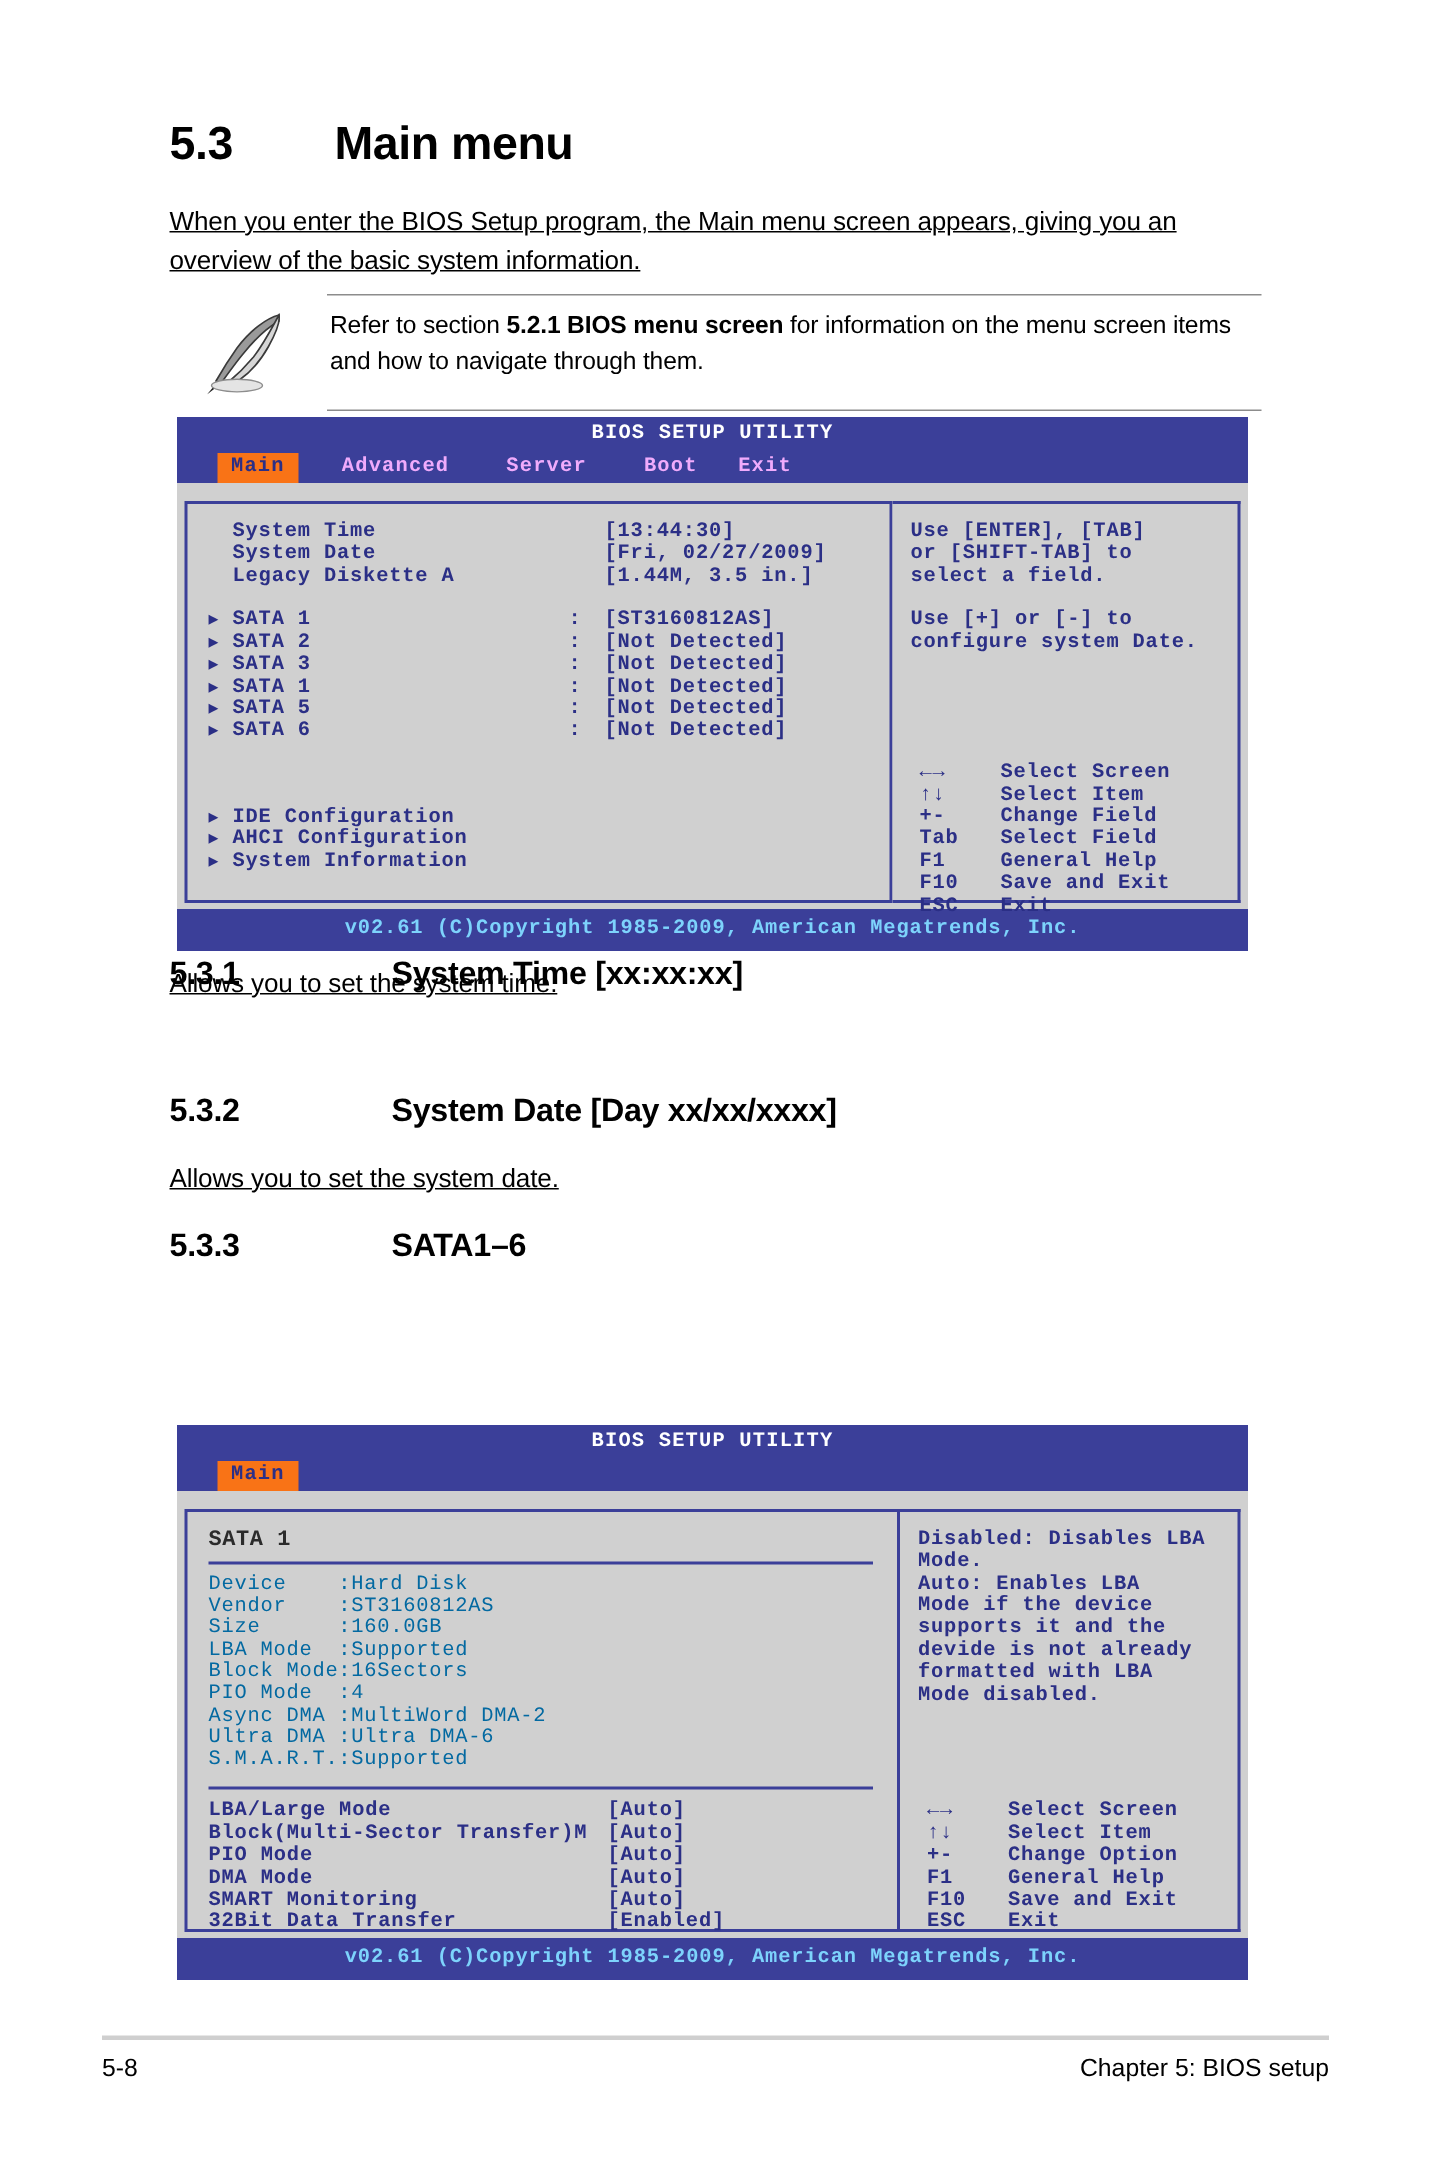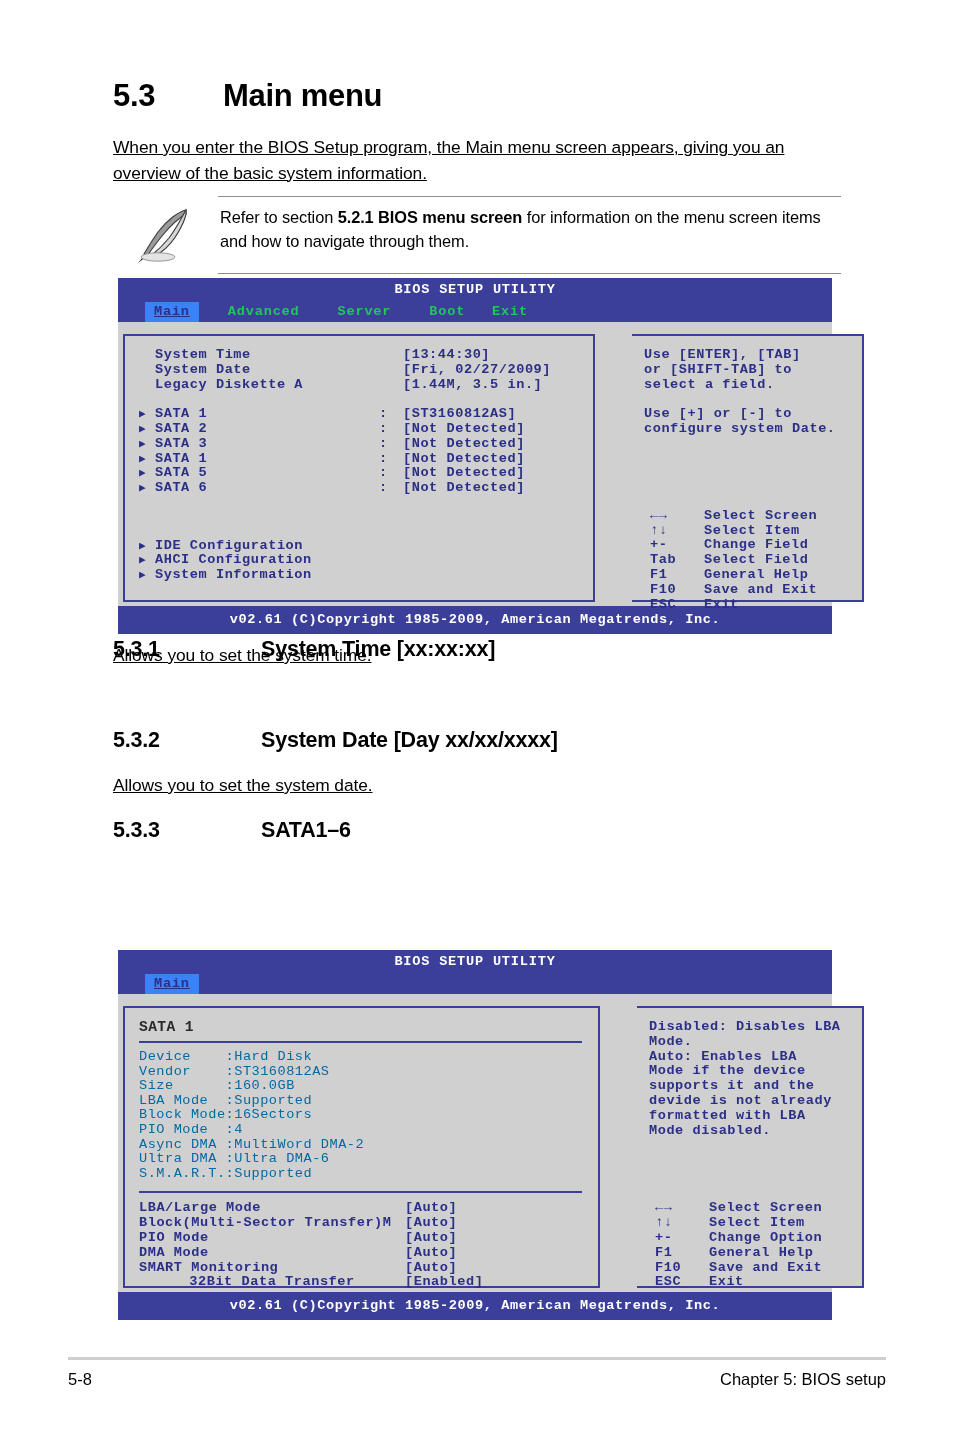--- a/index.html
+++ b/index.html
@@ -129,9 +129,8 @@
     line-height: 17px;
   }
   .bios .tab.active {
-    background: #3b82f6;
+    background: #f97316;
     color: #2b2f86;
-    text-decoration: underline;
   }
 
   .bios .bodywrap {

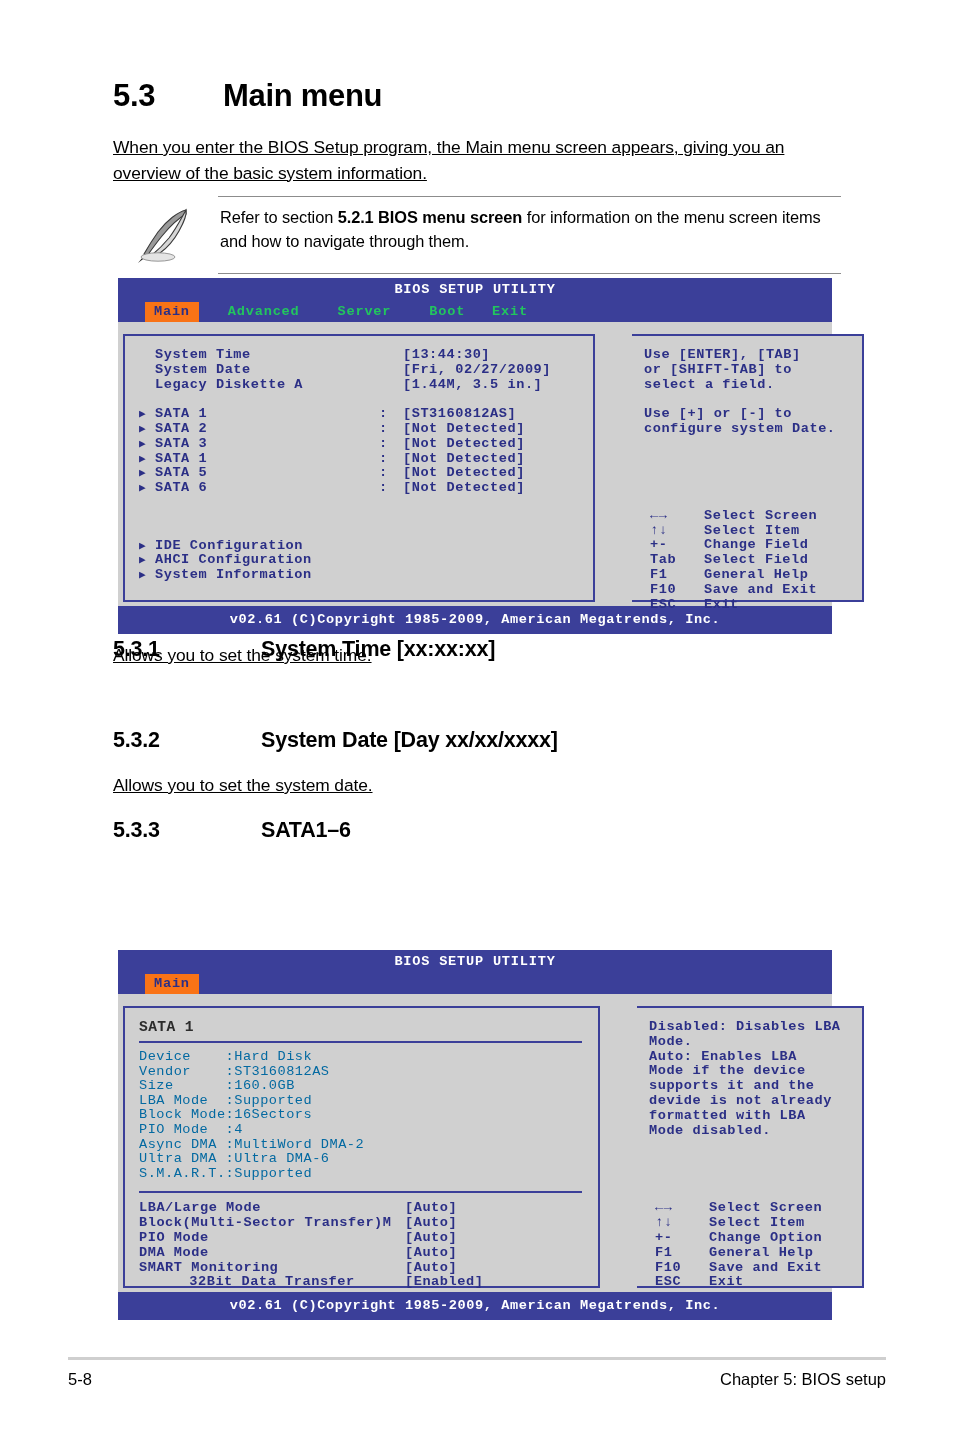--- a/index.html
+++ b/index.html
@@ -123,7 +123,7 @@
     height: 20px;
   }
   .bios .tab {
-    color: #22c55e;
+    color: #f0abfc;
     padding: 1px 9px 2px 9px;
     white-space: pre;
     line-height: 17px;

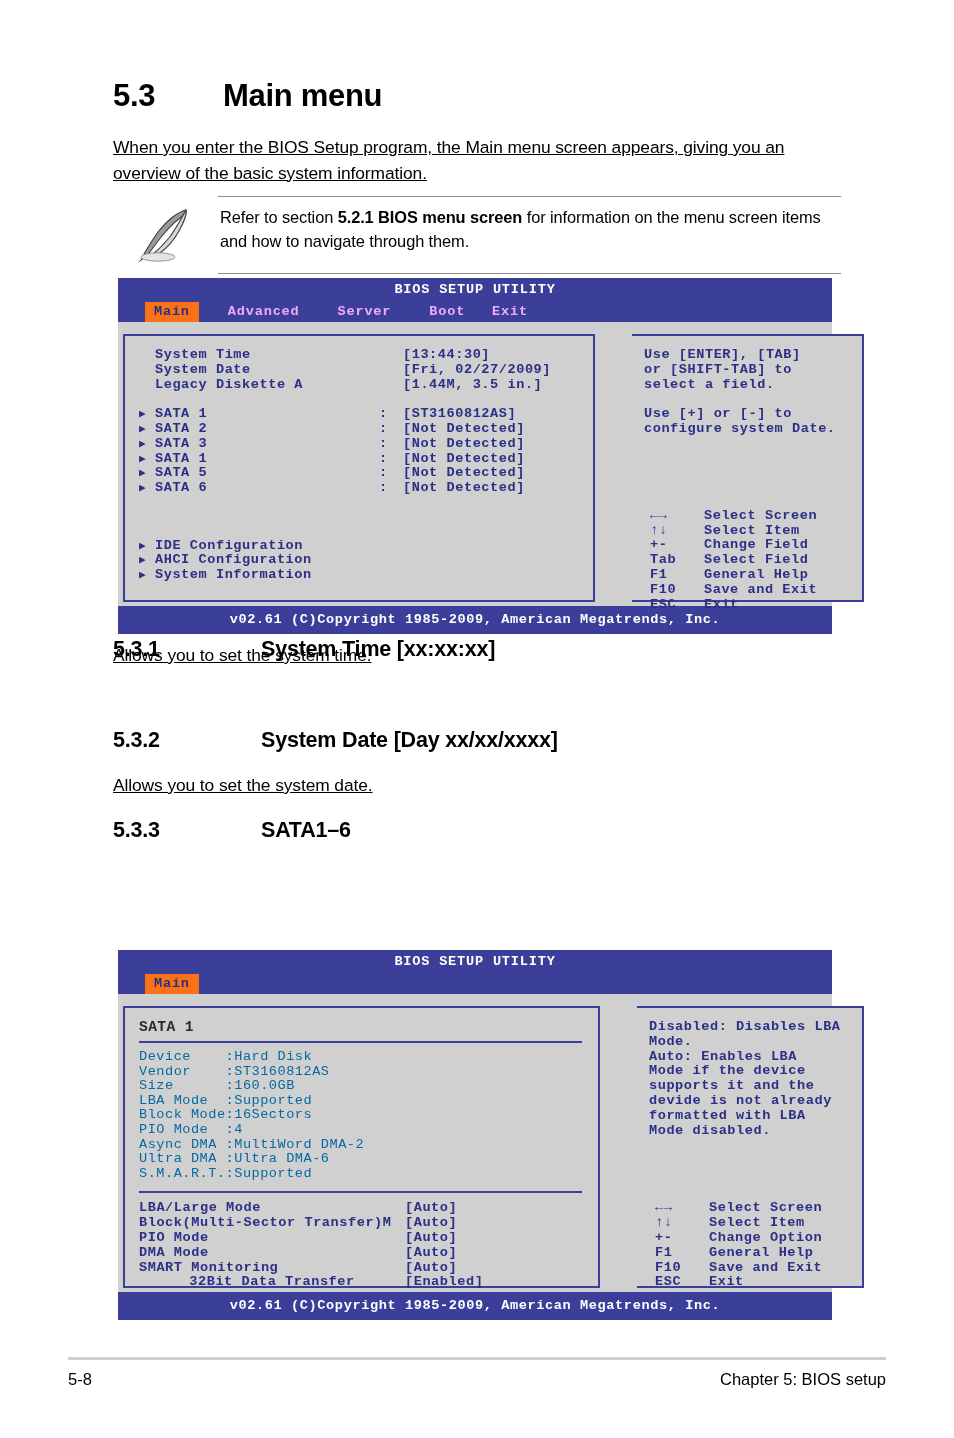--- a/index.html
+++ b/index.html
@@ -137,7 +137,6 @@
     background: #d0d0d0;
     padding: 12px 5px 4px 5px;
     display: flex;
-    gap: 37px;
   }
   .bios .panel {
     border: 2px solid #3b3f99;

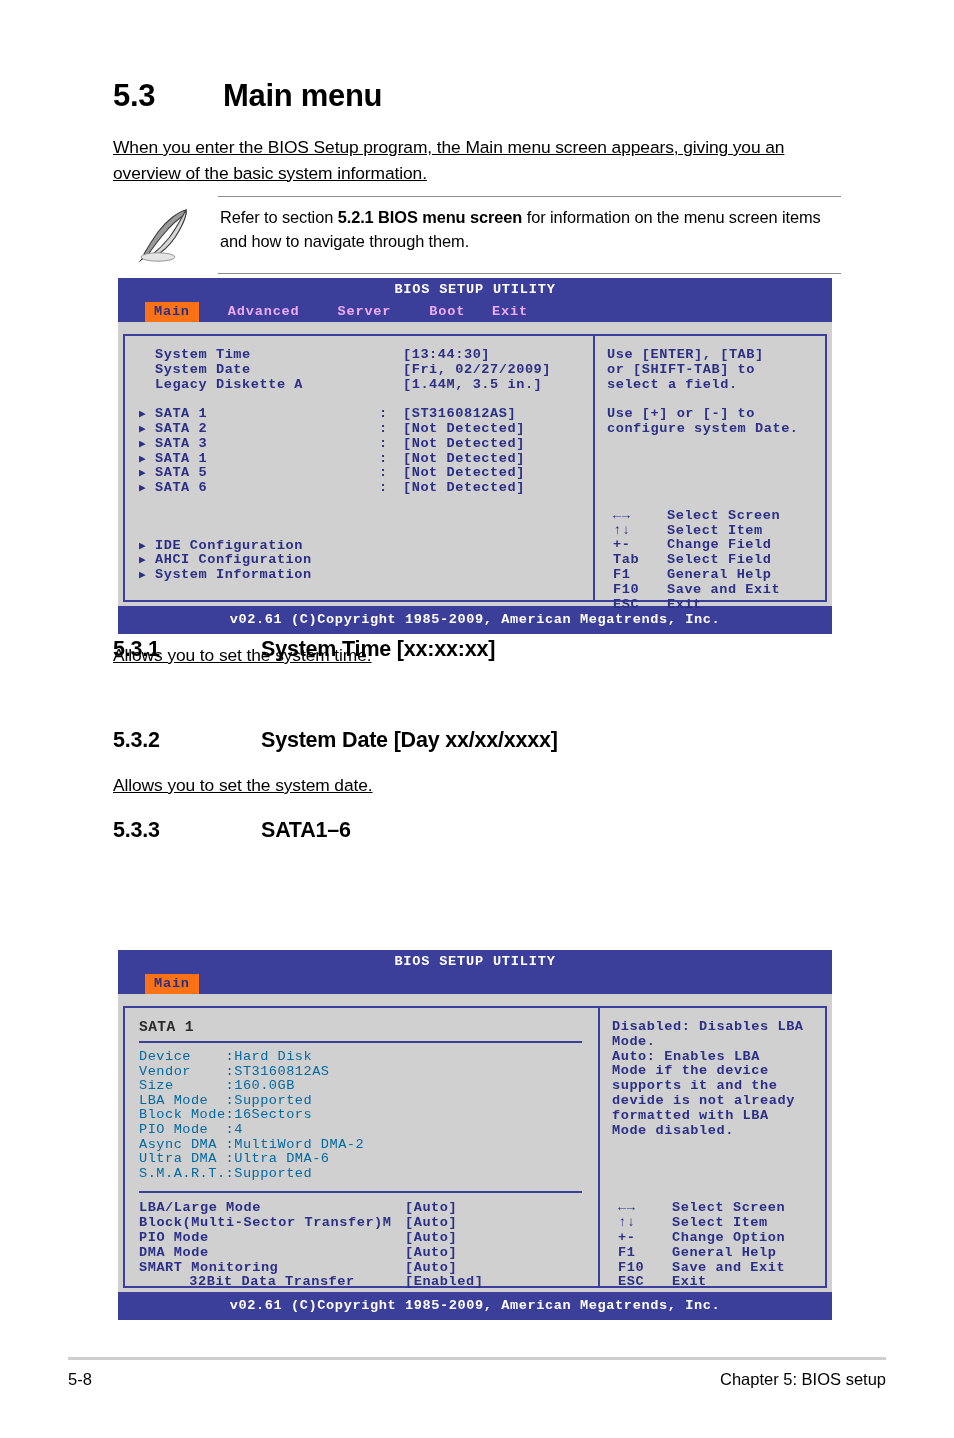--- a/index.html
+++ b/index.html
@@ -155,7 +155,7 @@
 
   .bios .footer {
     background: #3b3f99;
-    color: #ffffff;
+    color: #7dd3fc;
     text-align: center;
     font-size: 13.6px;
     font-weight: bold;

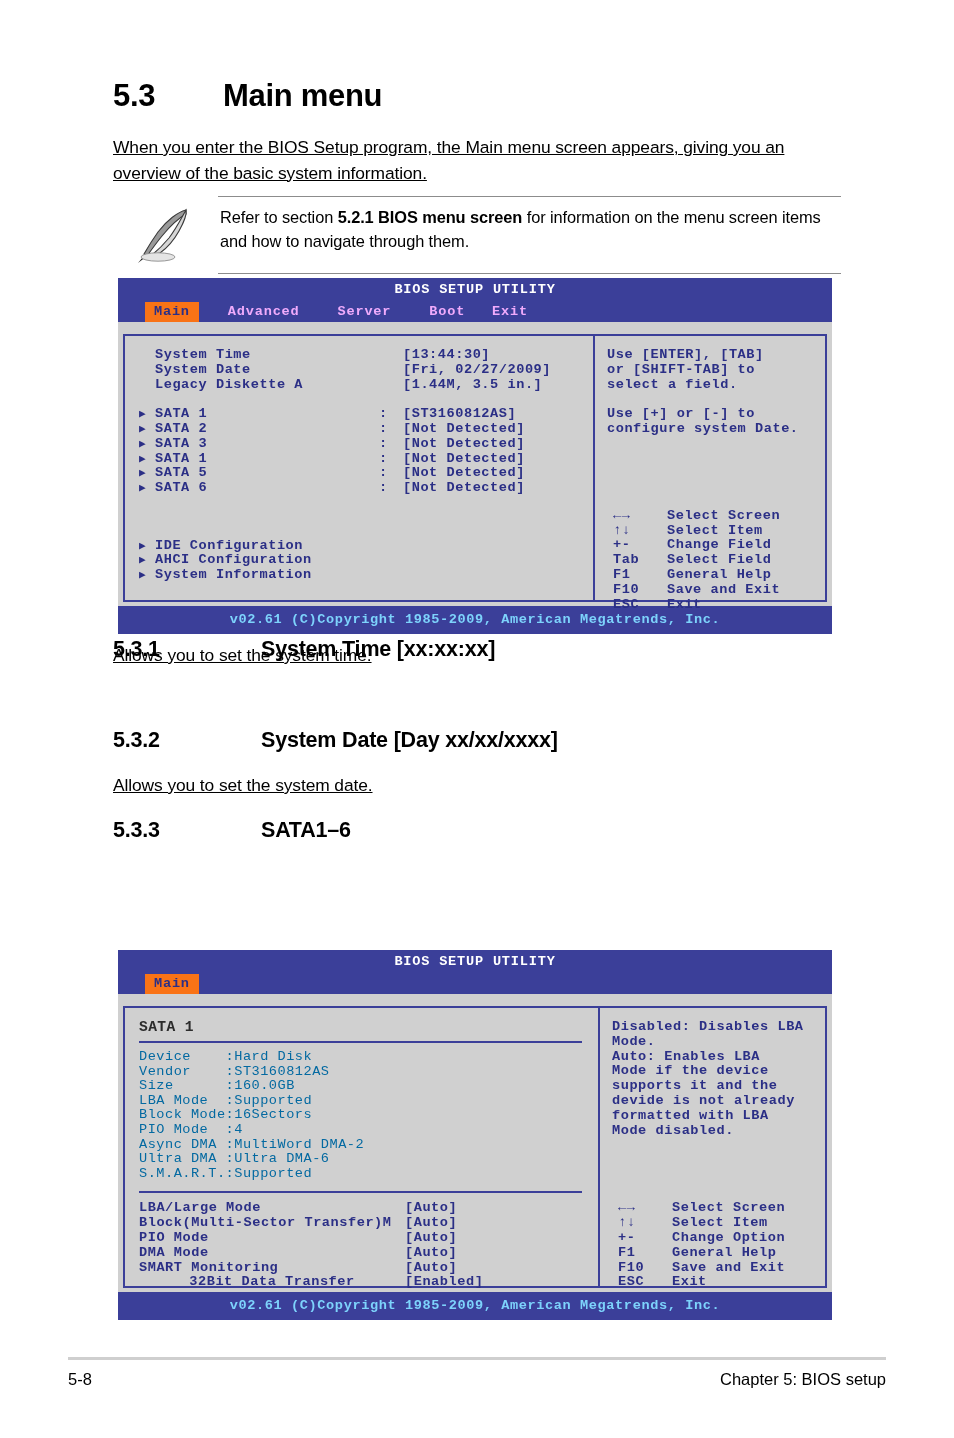--- a/index.html
+++ b/index.html
@@ -496,7 +496,7 @@
           <span class="val">[Auto]</span>
         </div>
         <div class="brow">
-          <span class="lbl" style="width:266px;text-align:center;">32Bit Data Transfer</span>
+          <span class="lbl" style="width:266px;">32Bit Data Transfer</span>
           <span class="val">[Enabled]</span>
         </div>
       </div>

